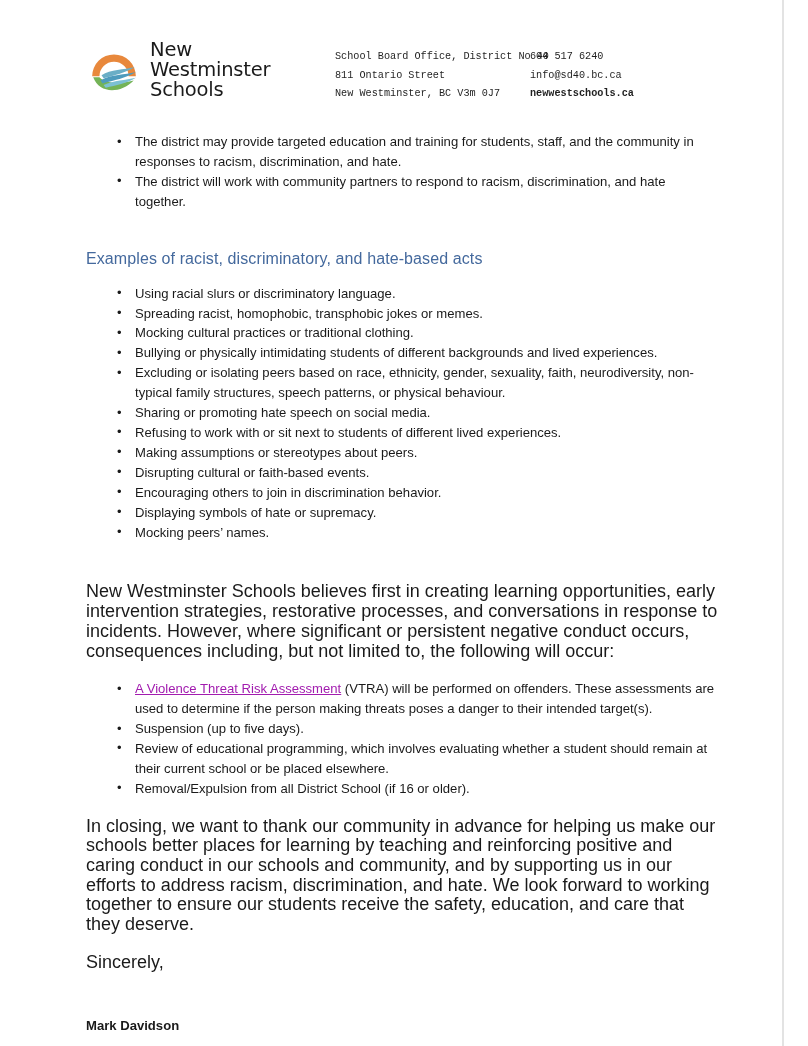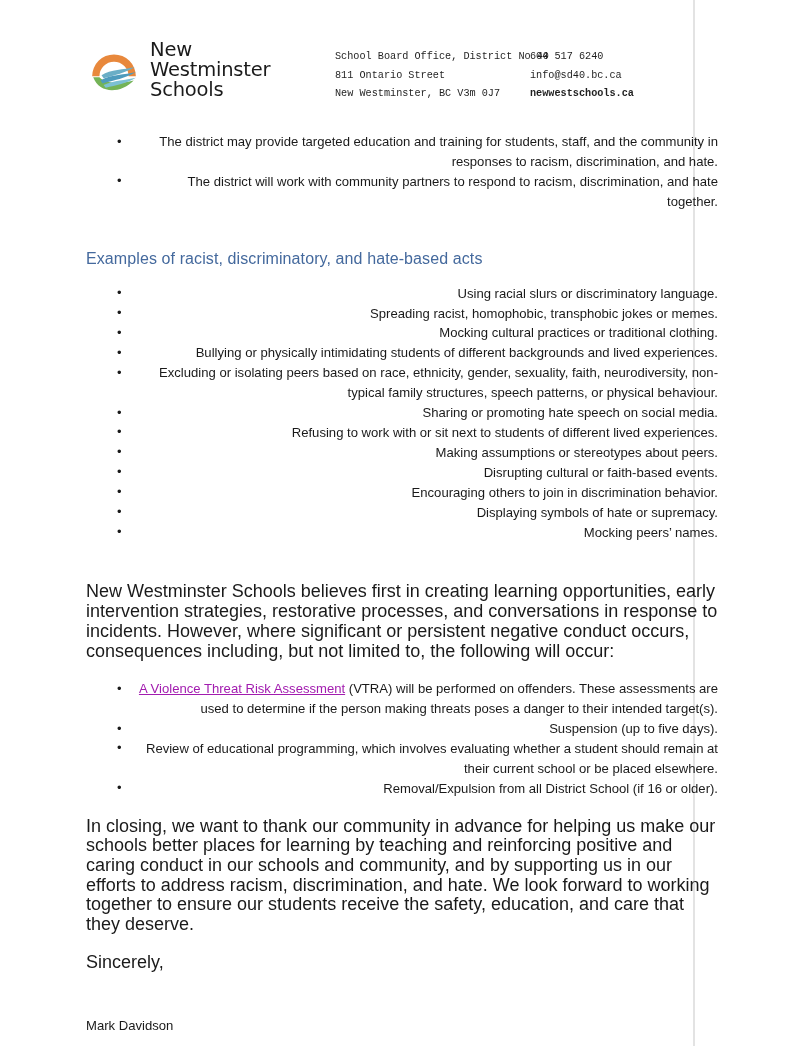--- a/index.html
+++ b/index.html
@@ -17,7 +17,7 @@
   }
   .page {
     position: relative;
-    width: 695px;
+    width: 784px;
     height: 1046px;
     background: #ffffff;
     border-right: 2px solid #e3e3e3;

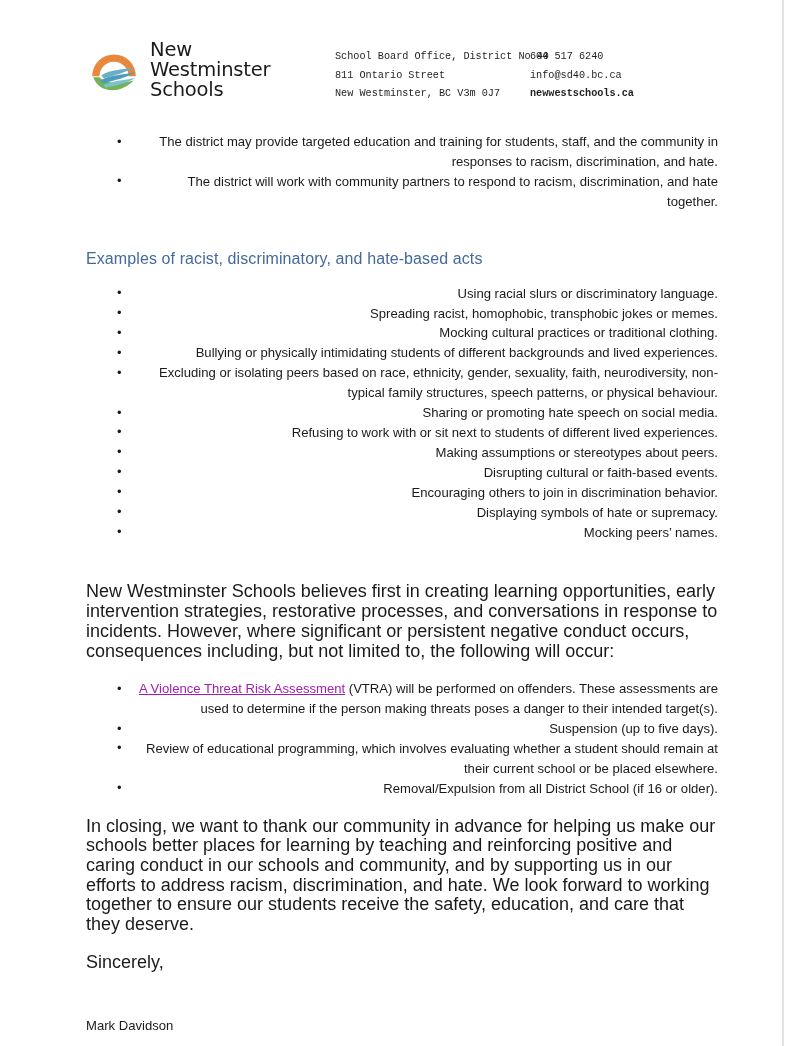--- a/index.html
+++ b/index.html
@@ -100,7 +100,6 @@
     list-style: none;
     margin: 0;
     padding: 0;
-    text-align: right;
   }
   ul.bullets > li {
     position: relative;

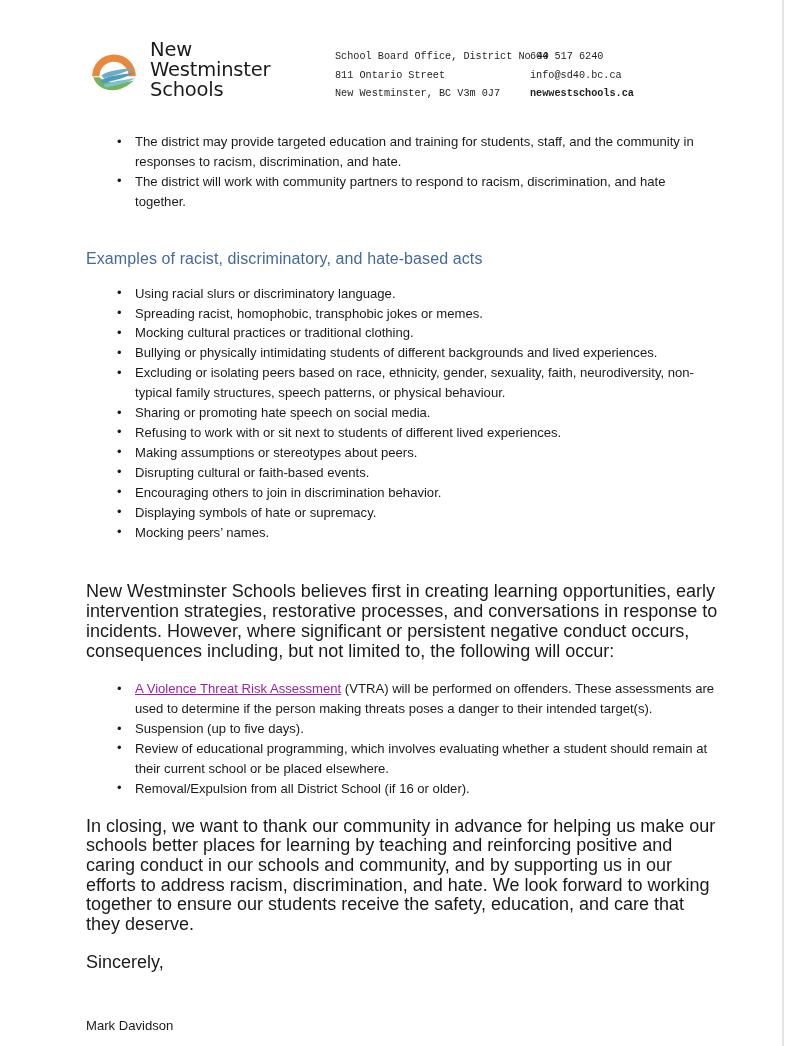--- a/index.html
+++ b/index.html
@@ -122,7 +122,7 @@
   a.doc-link {
     color: #a21caf;
   }
-  .sig-name { font-size: 13.1px; line-height: 19.7px; }
+  .sig-name { font-size: 13.1px; line-height: 19.7px; font-weight: bold; }
 </style>
 </head>
 <body>

